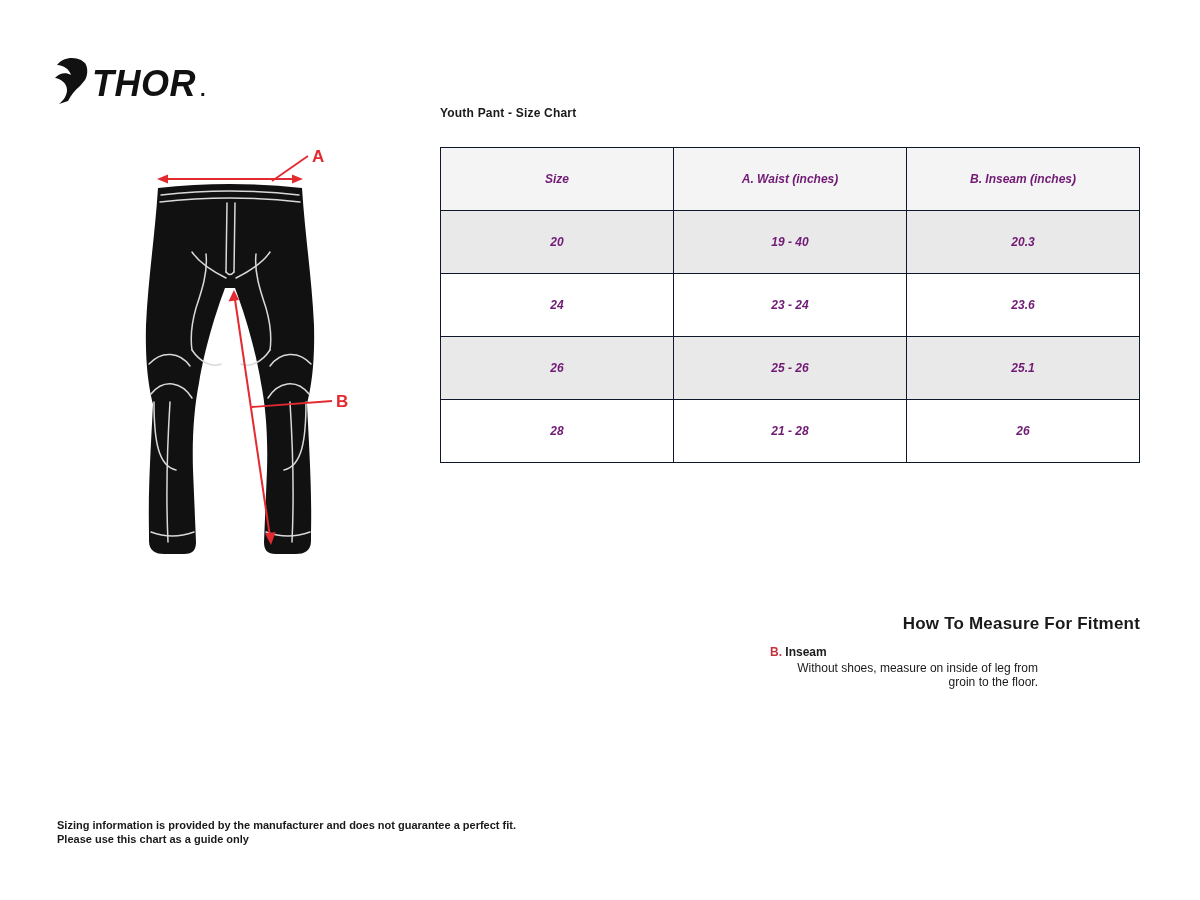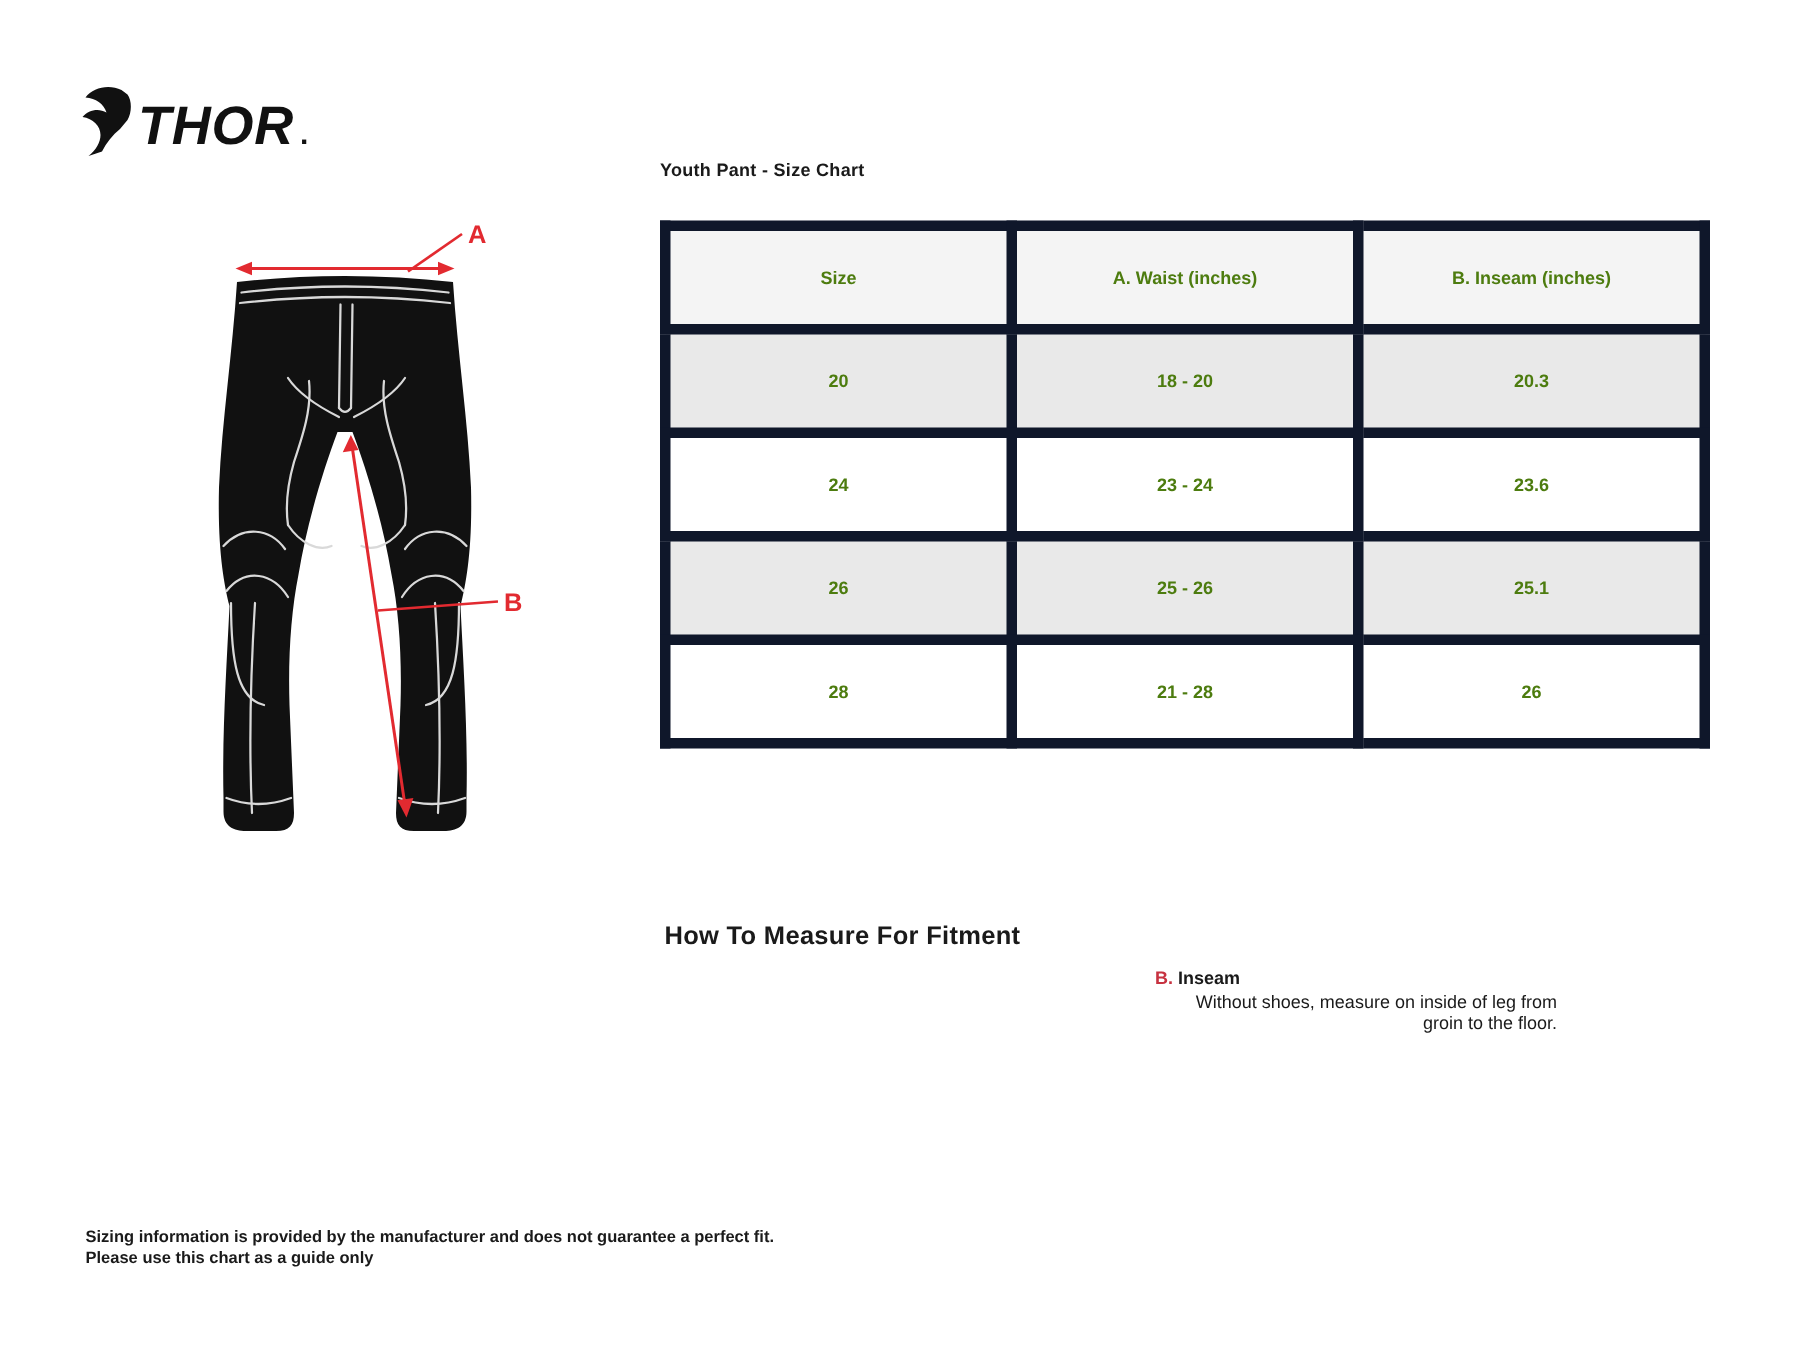--- a/index.html
+++ b/index.html
@@ -20,8 +20,8 @@
   .size-table{left:440px;top:147px;width:700px;}
   table{border-collapse:collapse;table-layout:fixed;width:700px;}
   th,td{
-    border:7px solid #0f172a;height:62px;text-align:center;vertical-align:middle;
-    font-size:12px;font-weight:bold;color:#4d7c0f;padding:0;
+    border:1px solid #0f172a;height:62px;text-align:center;vertical-align:middle;
+    font-size:12px;font-weight:bold;color:#701a75;padding:0;font-style:italic;
   }
   thead th{background:#f4f4f4;}
   tbody tr:nth-child(odd) td{background:#e9e9e9;}

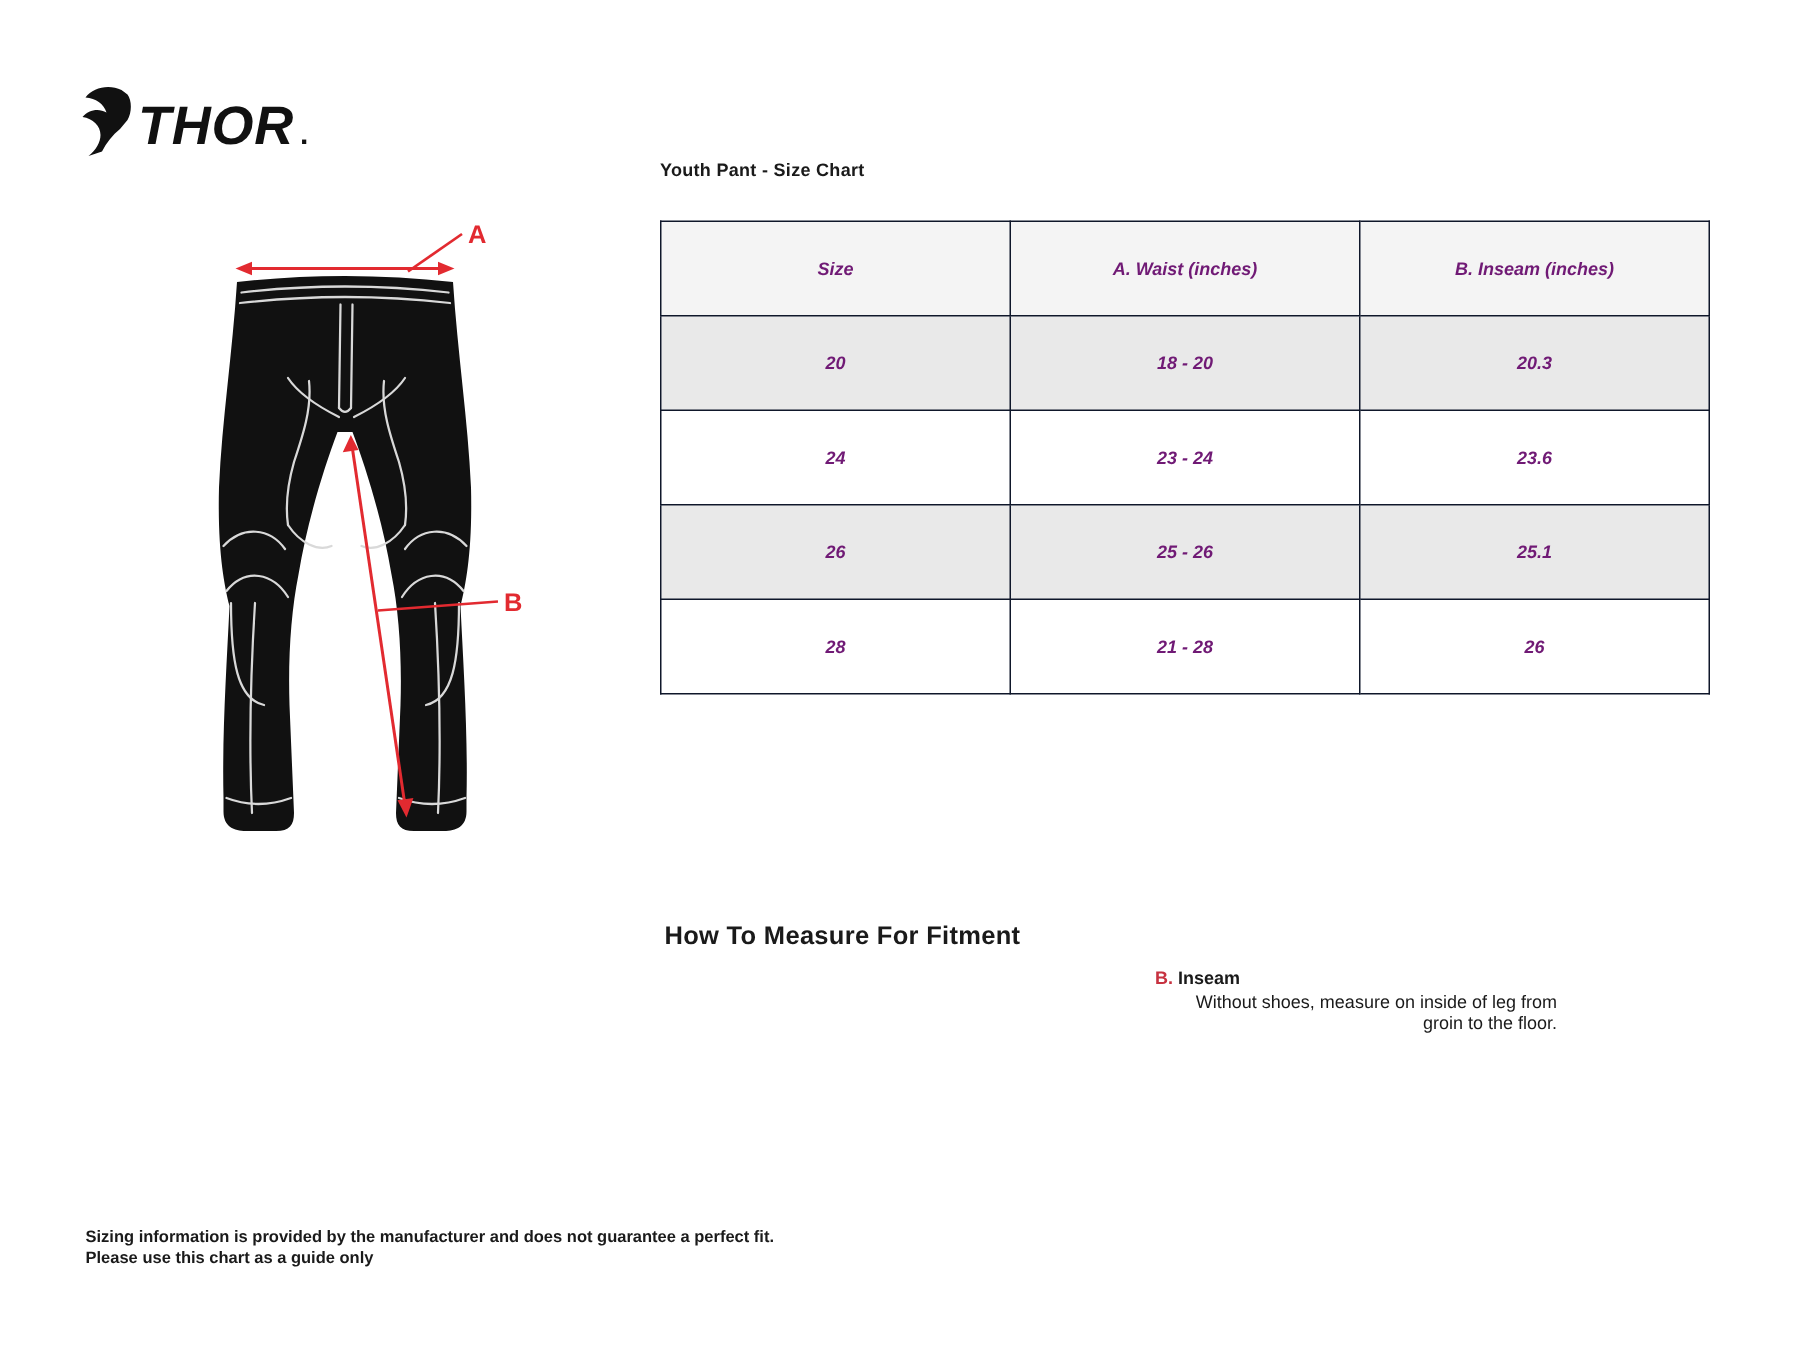--- a/index.html
+++ b/index.html
@@ -124,7 +124,7 @@
     <tbody>
       <tr>
         <td>20</td>
-        <td>18 - 20</td>
+        <td>19 - 40</td>
         <td>20.3</td>
       </tr>
       <tr>

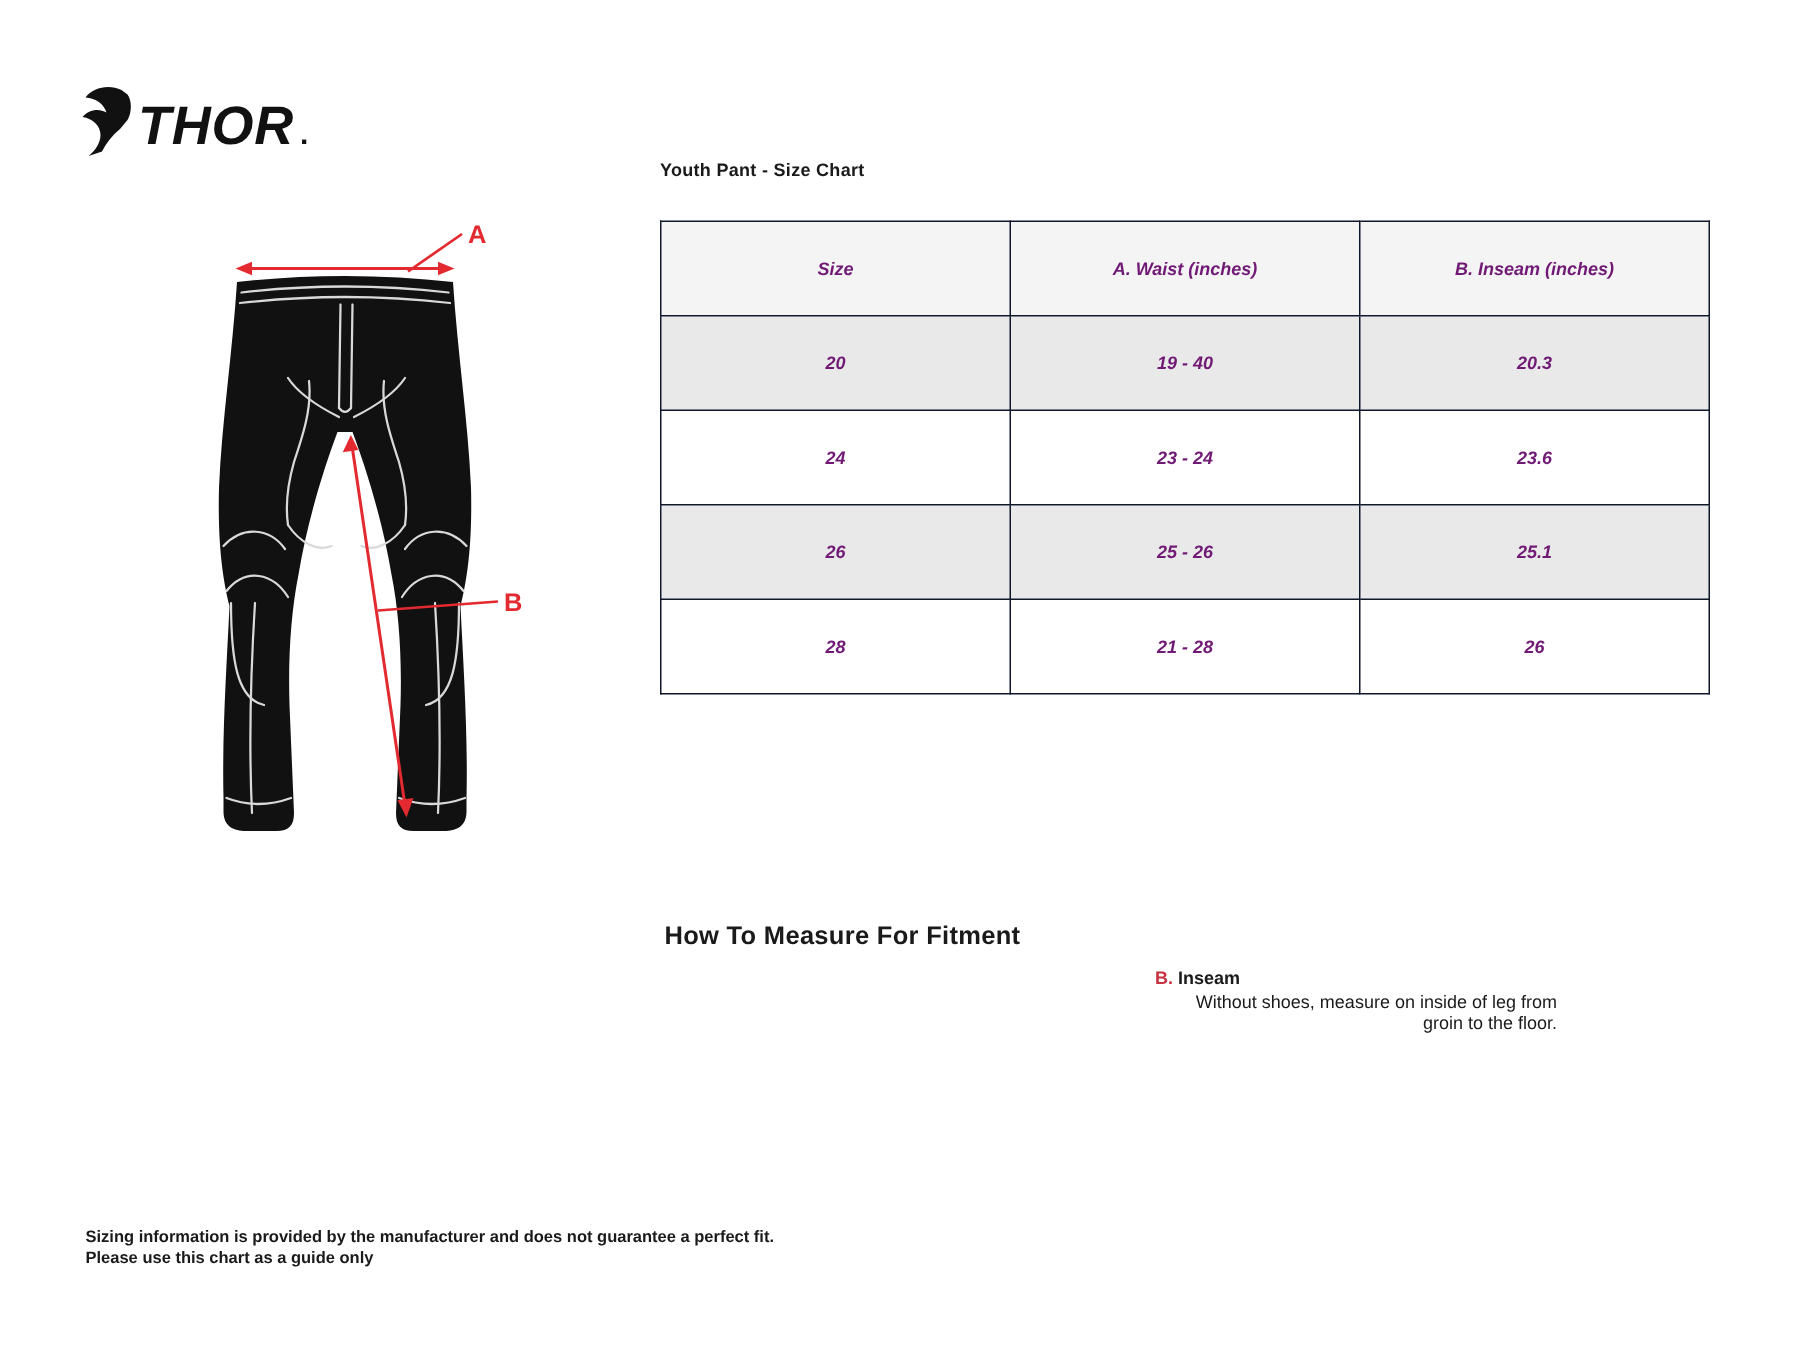--- a/index.html
+++ b/index.html
@@ -28,7 +28,7 @@
   tbody tr:nth-child(even) td{background:#ffffff;}
 
   .measure{left:440px;top:614px;width:700px;}
-  .measure-title{font-size:17px;font-weight:bold;letter-spacing:.2px;margin:0 0 11px 3px;}
+  .measure-title{font-size:17px;font-weight:bold;letter-spacing:.2px;margin:0 0 11px 3px;text-align:right;}
   .measure-cols{display:flex;}
   .measure-item{width:330px;}
   .measure-item.second{width:280px;}

